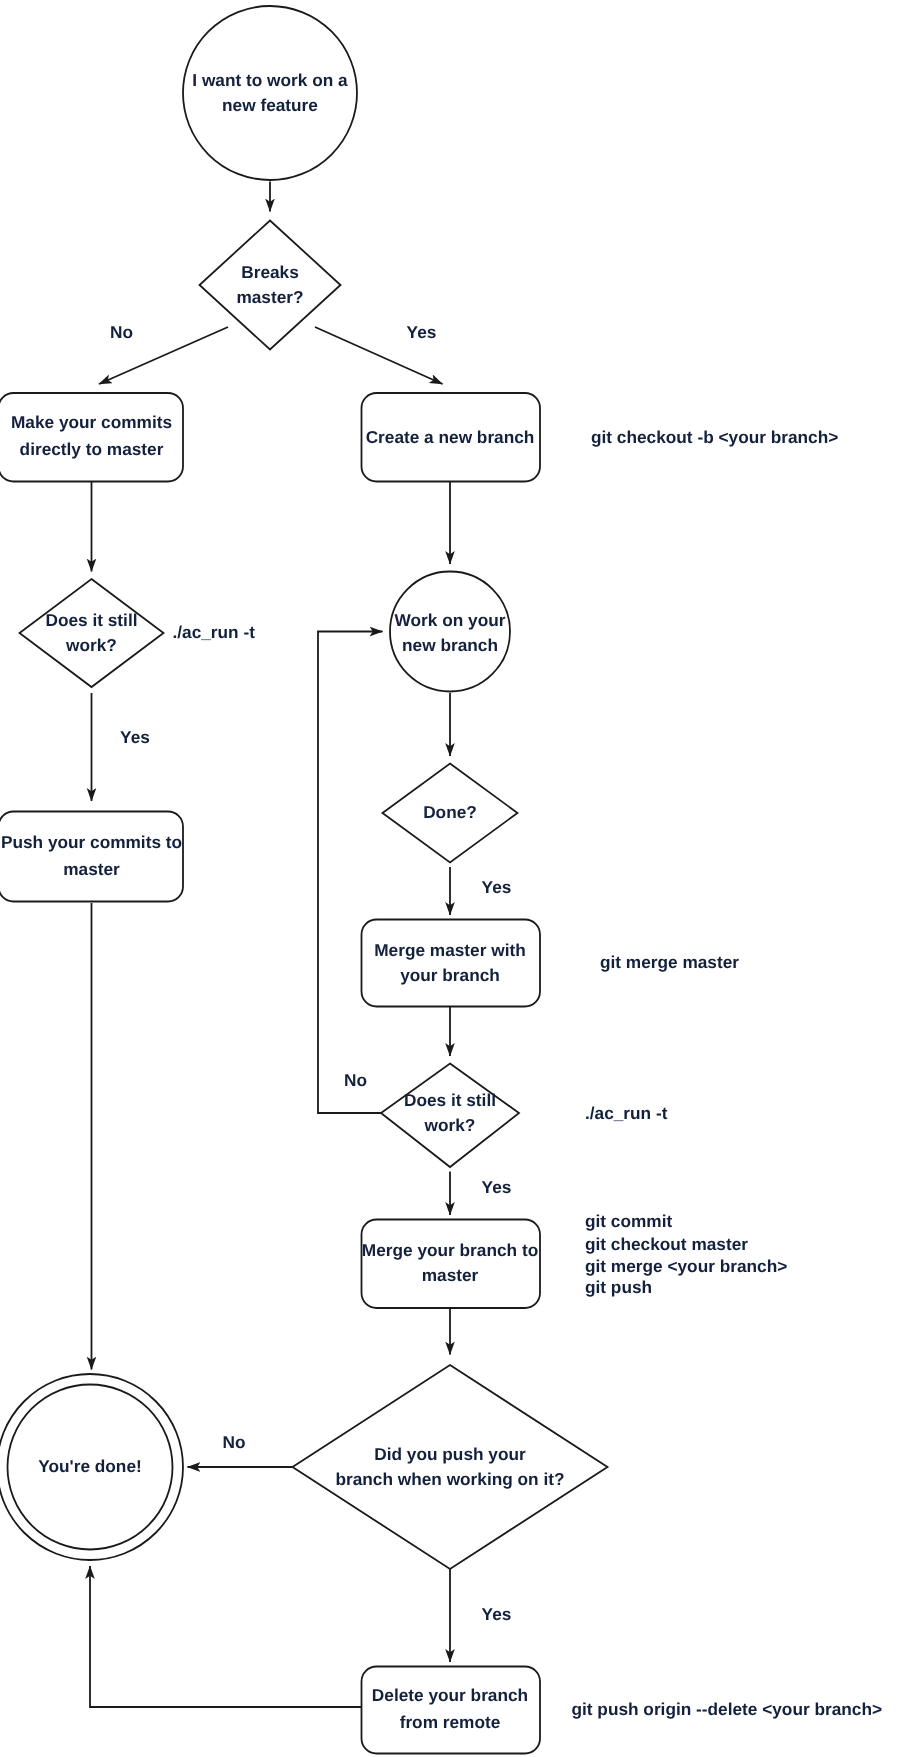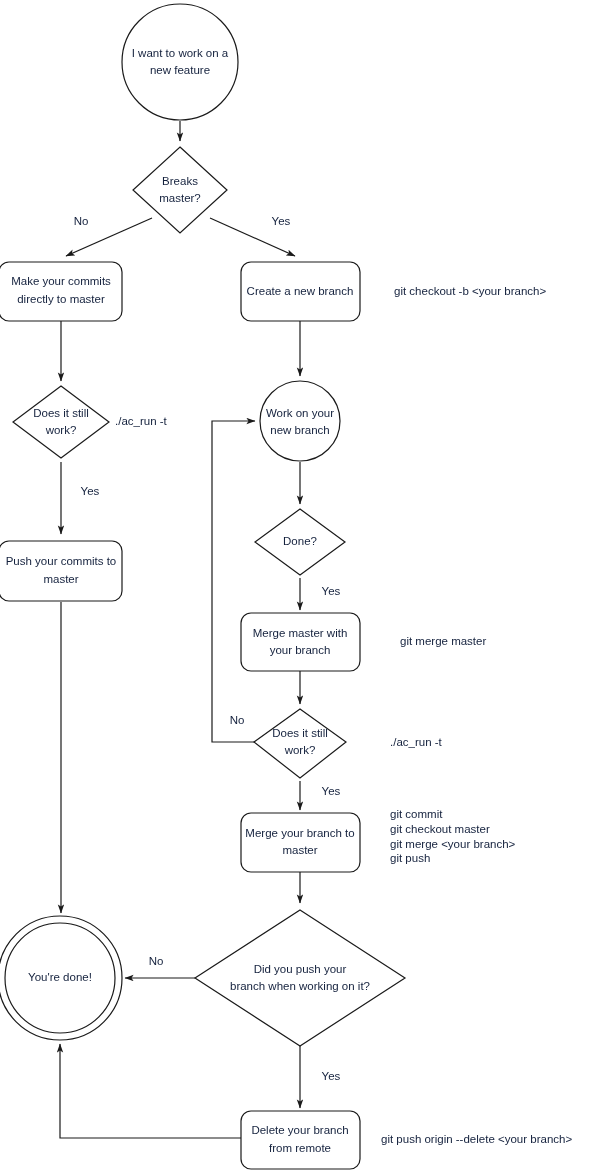--- a/index.html
+++ b/index.html
@@ -17,6 +17,7 @@
     position: relative;
     width: 606px;
     height: 1031px;
+    font-weight: bold;
   }
   svg#flowchart {
     display: block;

